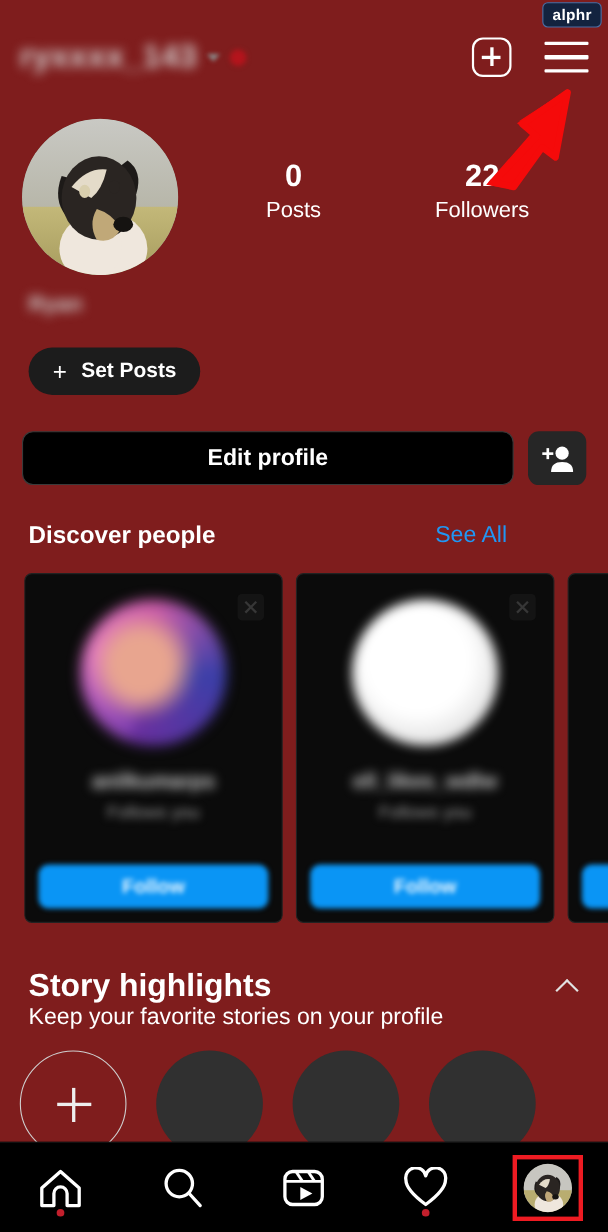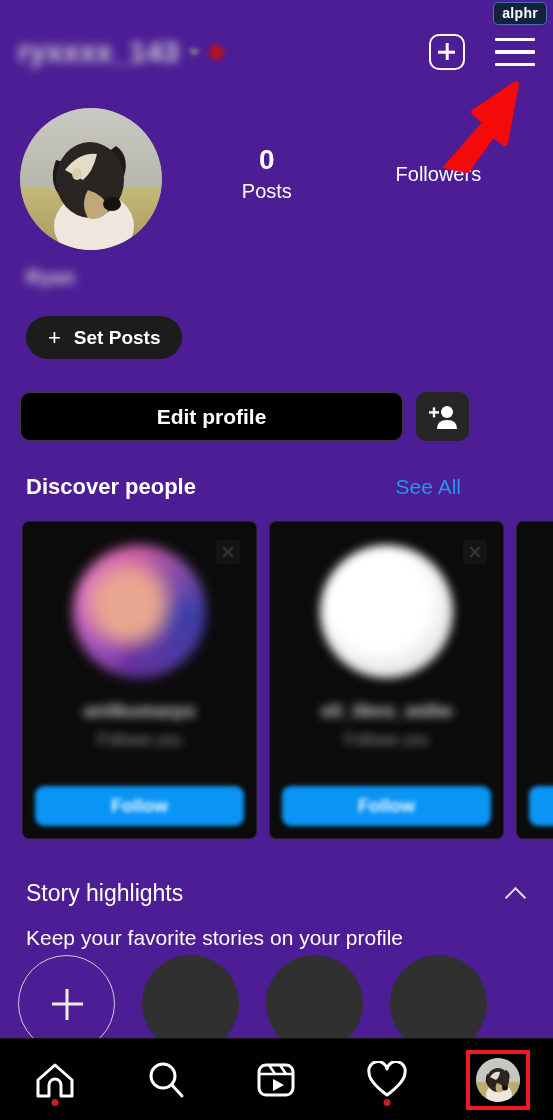--- a/index.html
+++ b/index.html
@@ -10,7 +10,7 @@
     color:#fff;
     overflow:hidden;
   }
-  .screen { position:relative; width:553px; height:1120px; background:#4c1d95;padding-left:40px; }
+  .screen { position:relative; width:553px; height:1120px; background:#7f1d1d;padding-left:40px; }
 
   
   .watermark {

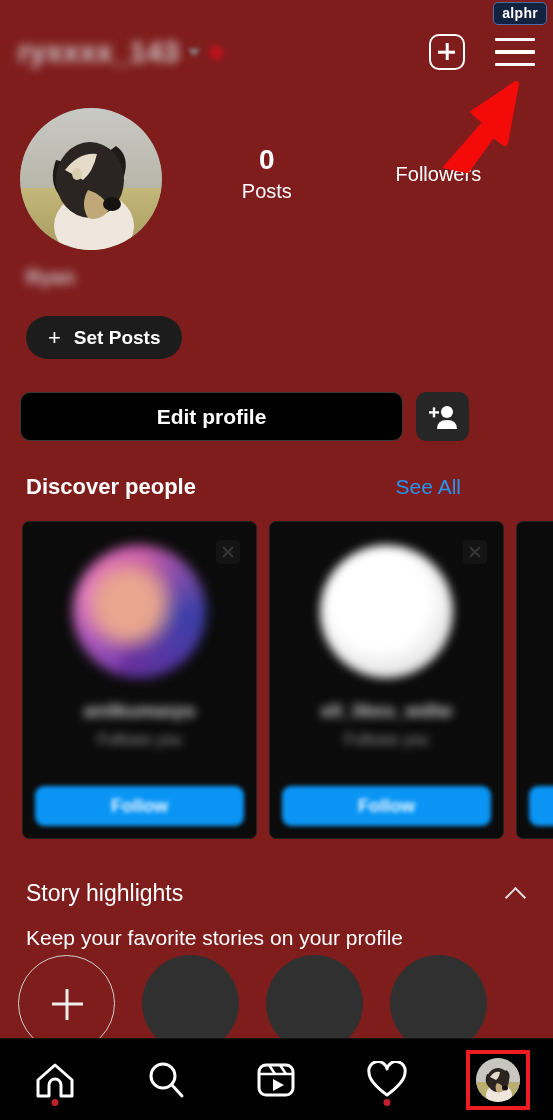--- a/index.html
+++ b/index.html
@@ -289,6 +289,7 @@
         <div class="stat-lbl">Posts</div>
       </div>
       <div class="stat">
+        <div class="stat-num">22</div>
         <div class="stat-lbl">Followers</div>
       </div>
     </div>

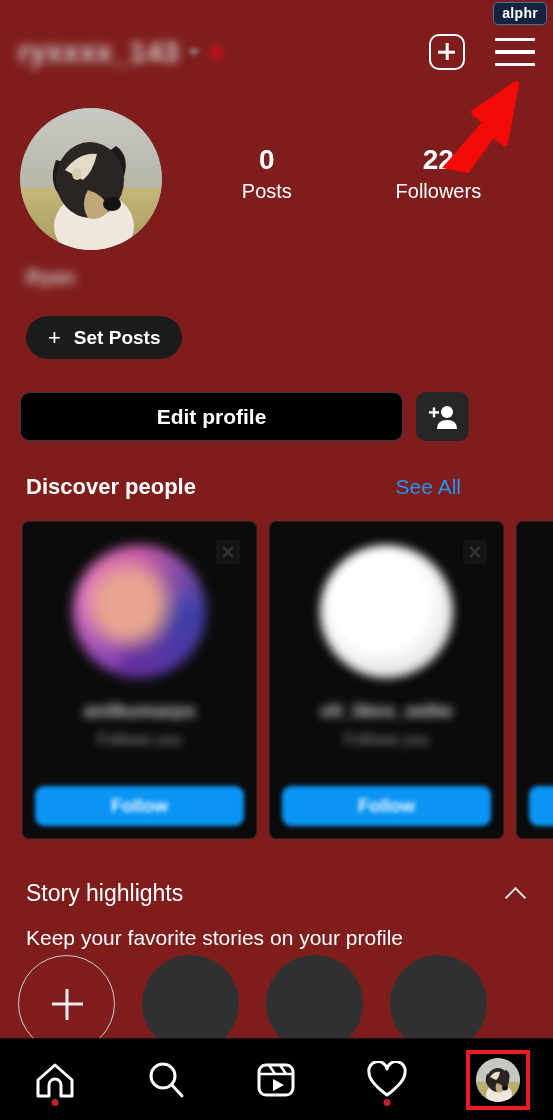--- a/index.html
+++ b/index.html
@@ -98,7 +98,7 @@
 
   
   .action-row {
-    position:absolute; top:392px; left:20px; width:449px;
+    position:absolute; top:392px; left:20px; width:513px;
     display:flex; gap:13px; align-items:center;
   }
   .btn-edit {

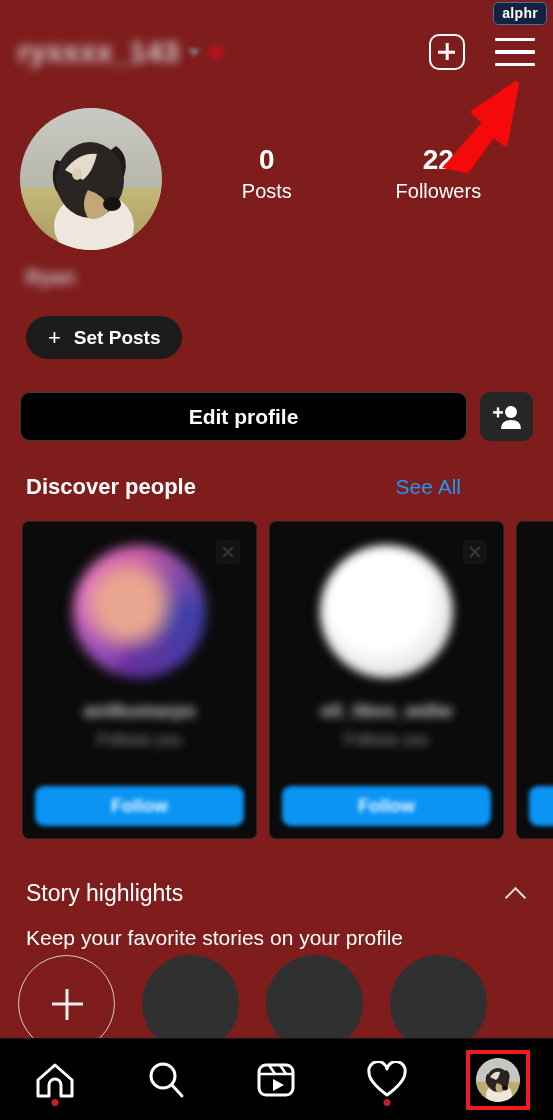--- a/index.html
+++ b/index.html
@@ -176,7 +176,7 @@
     position:absolute; top:880px; left:0; width:553px; padding:0 26px;
   }
   .story-row1 { display:flex; align-items:center; }
-  .story-title { font-size:23px; font-weight:400; }
+  .story-title { font-size:29px; font-weight:700; }
   .chev-up {
     margin-left:auto; width:22px; height:22px; position:relative;
   }

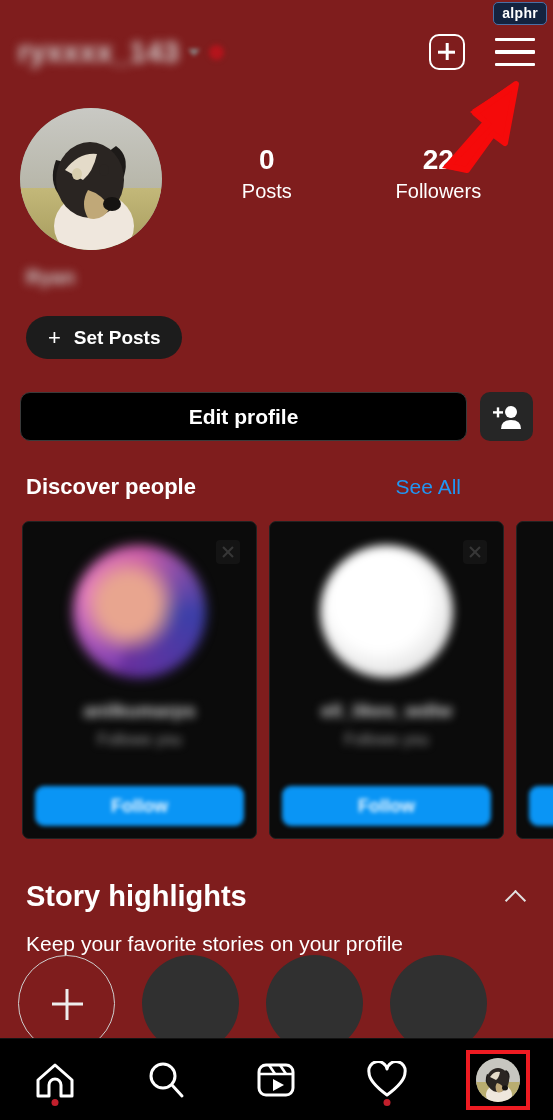--- a/index.html
+++ b/index.html
@@ -186,7 +186,7 @@
     border-left:2.4px solid #e2e2e2; border-top:2.4px solid #e2e2e2;
     transform:rotate(45deg);
   }
-  .story-sub { margin-top:19px; font-size:21px; color:#fff; font-weight:400; }
+  .story-sub { margin-top:0; font-size:21px; color:#fff; font-weight:400; }
 
   .highlight-row {
     position:absolute; top:955px; left:18px;

